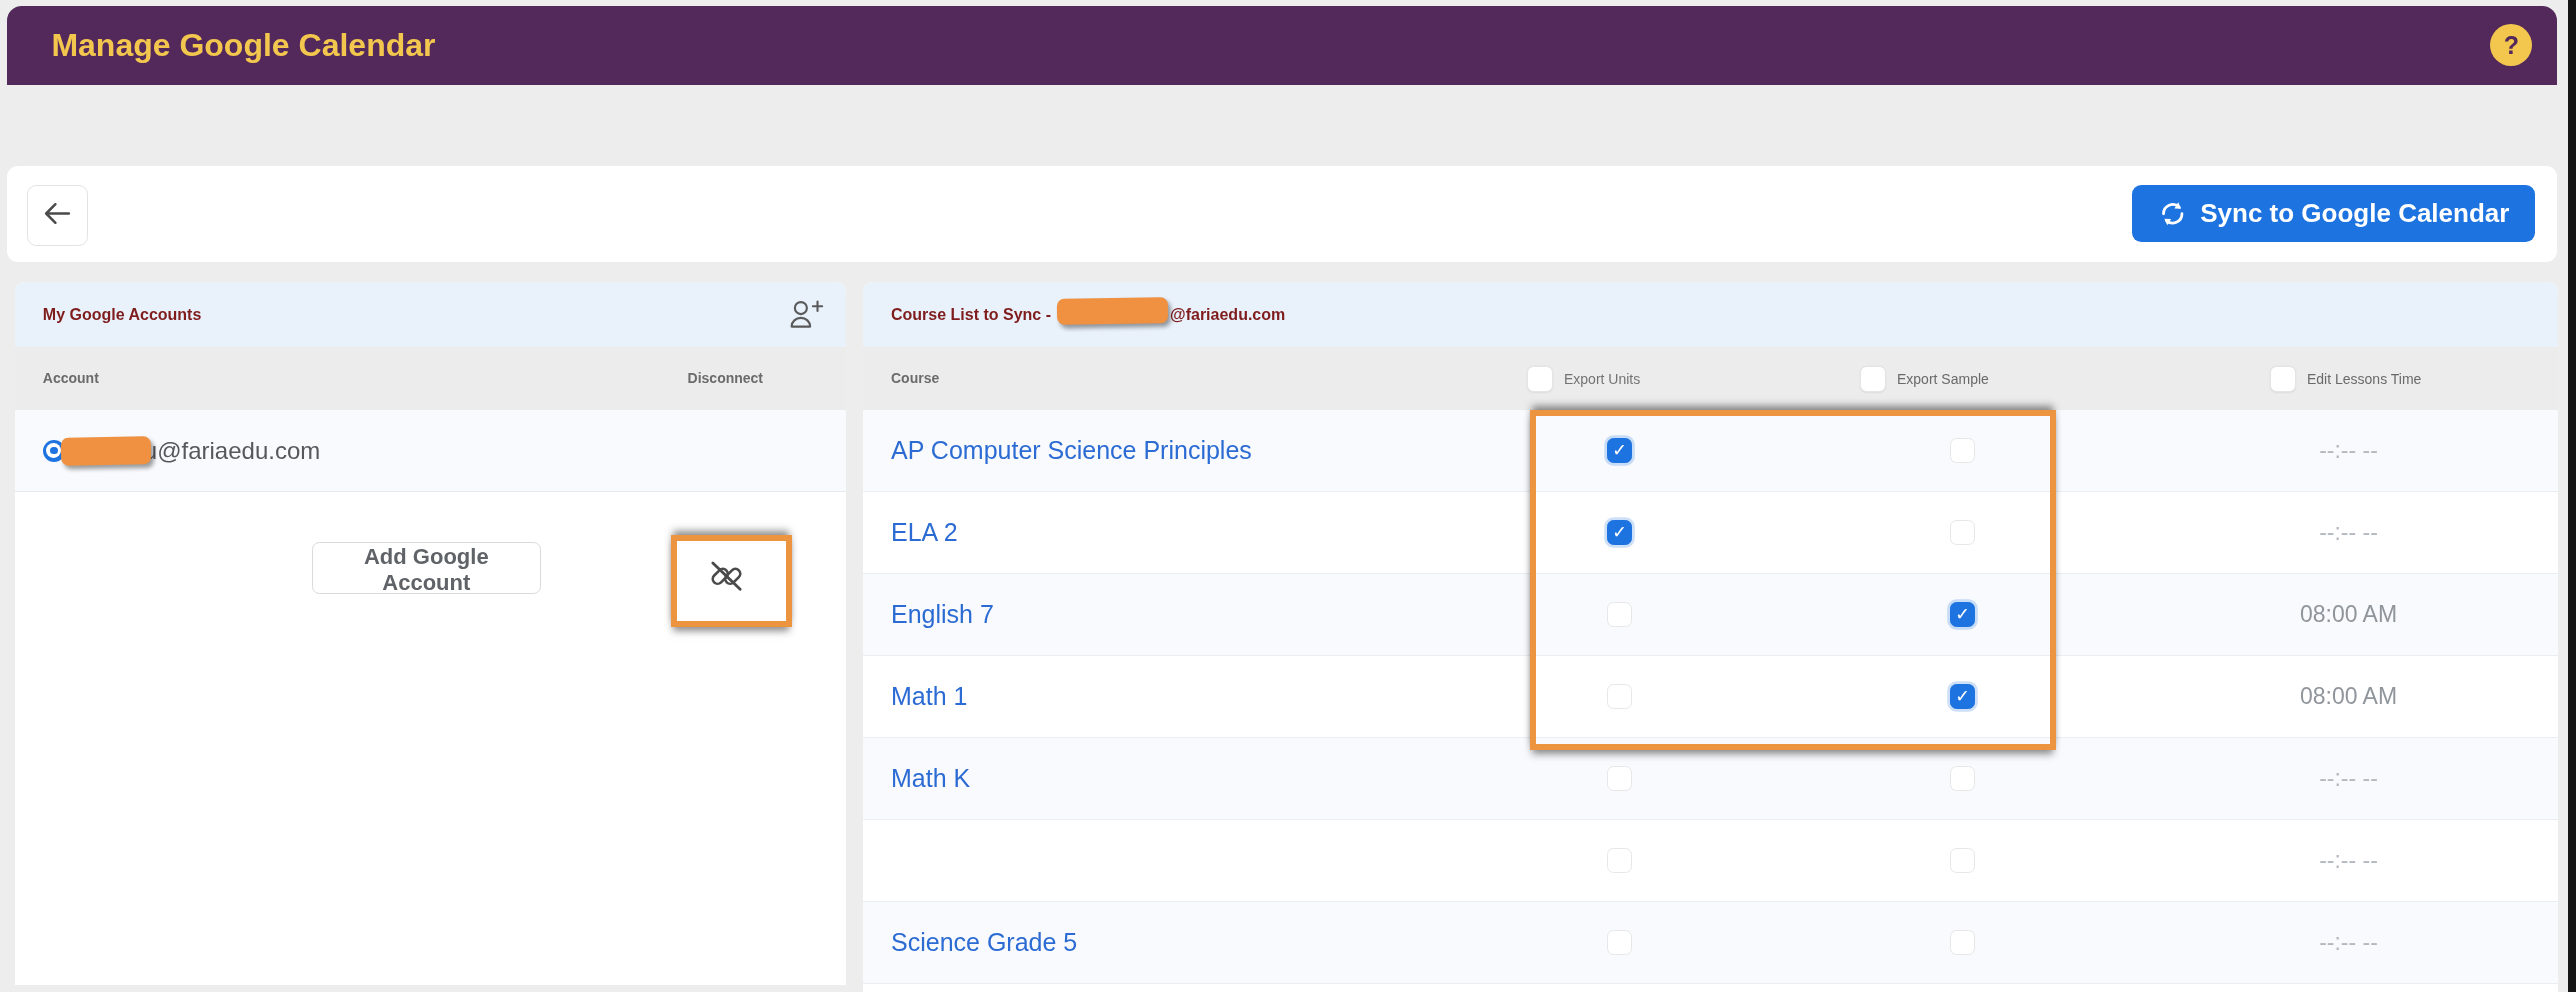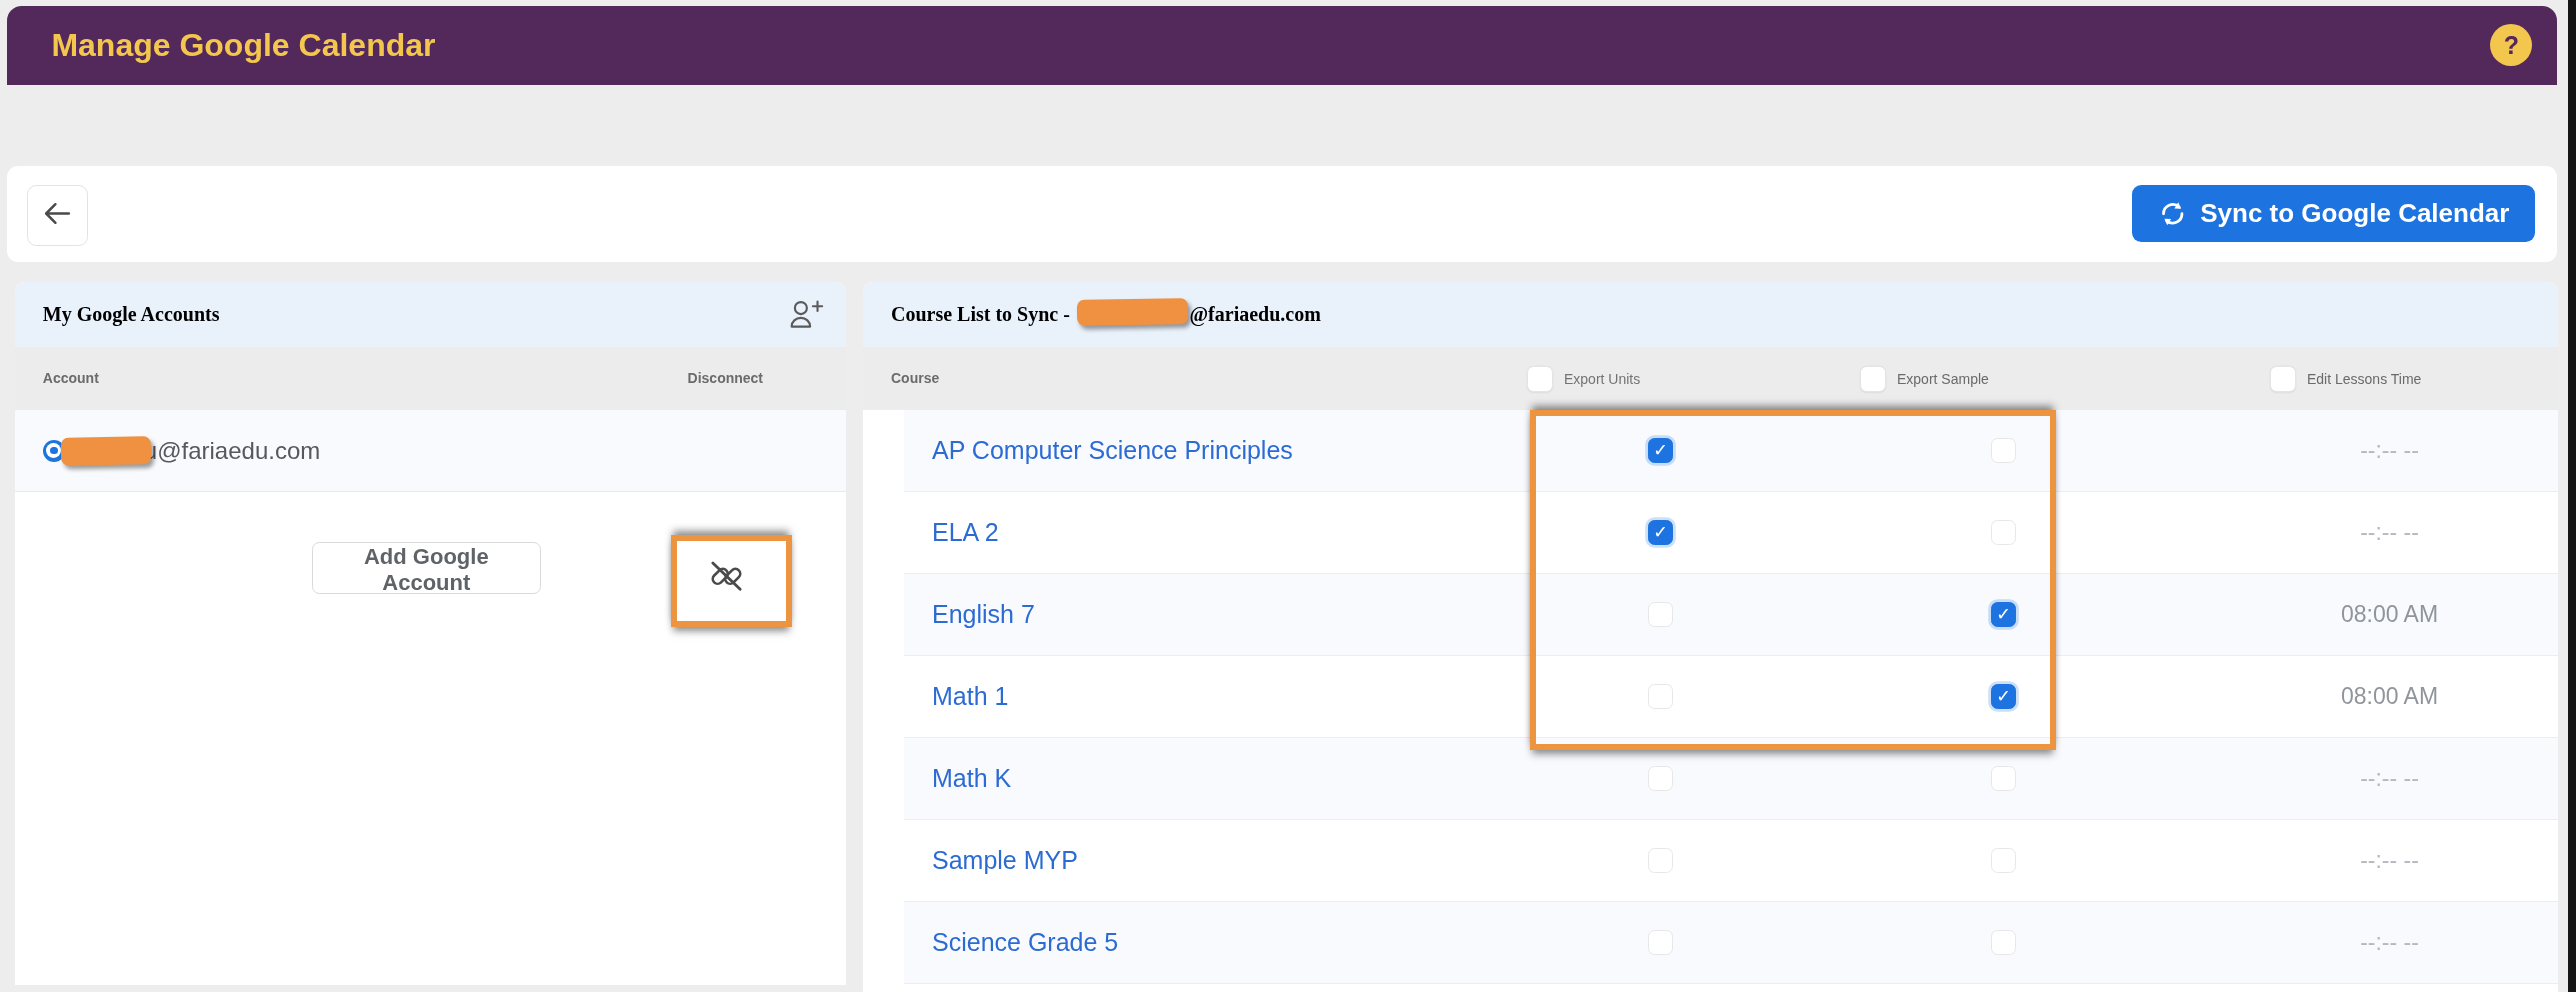--- a/index.html
+++ b/index.html
@@ -30,7 +30,7 @@
   .panel-left{left:14.8px;top:282px;width:831px;height:703px;}
   .panel-right{left:863px;top:282px;width:1695px;height:710px;}
   .panel-head{height:65px;background:#e9f1fb;border-radius:9.2px 9.2px 0 0;position:relative;}
-  .panel-title{position:absolute;left:28px;top:0;line-height:65px;font-size:20px;font-weight:bold;color:#000000;white-space:nowrap;font-family:Liberation Serif, serif;}
+  .panel-title{position:absolute;left:28px;top:0;line-height:65px;font-size:16px;font-weight:bold;color:#7f1d1d;white-space:nowrap;}
   .thead{height:63px;background:#ececec;position:relative;color:#6b6b6b;font-size:14px;font-weight:bold;}
   .thead .cell{position:absolute;top:0;line-height:63px;}
 

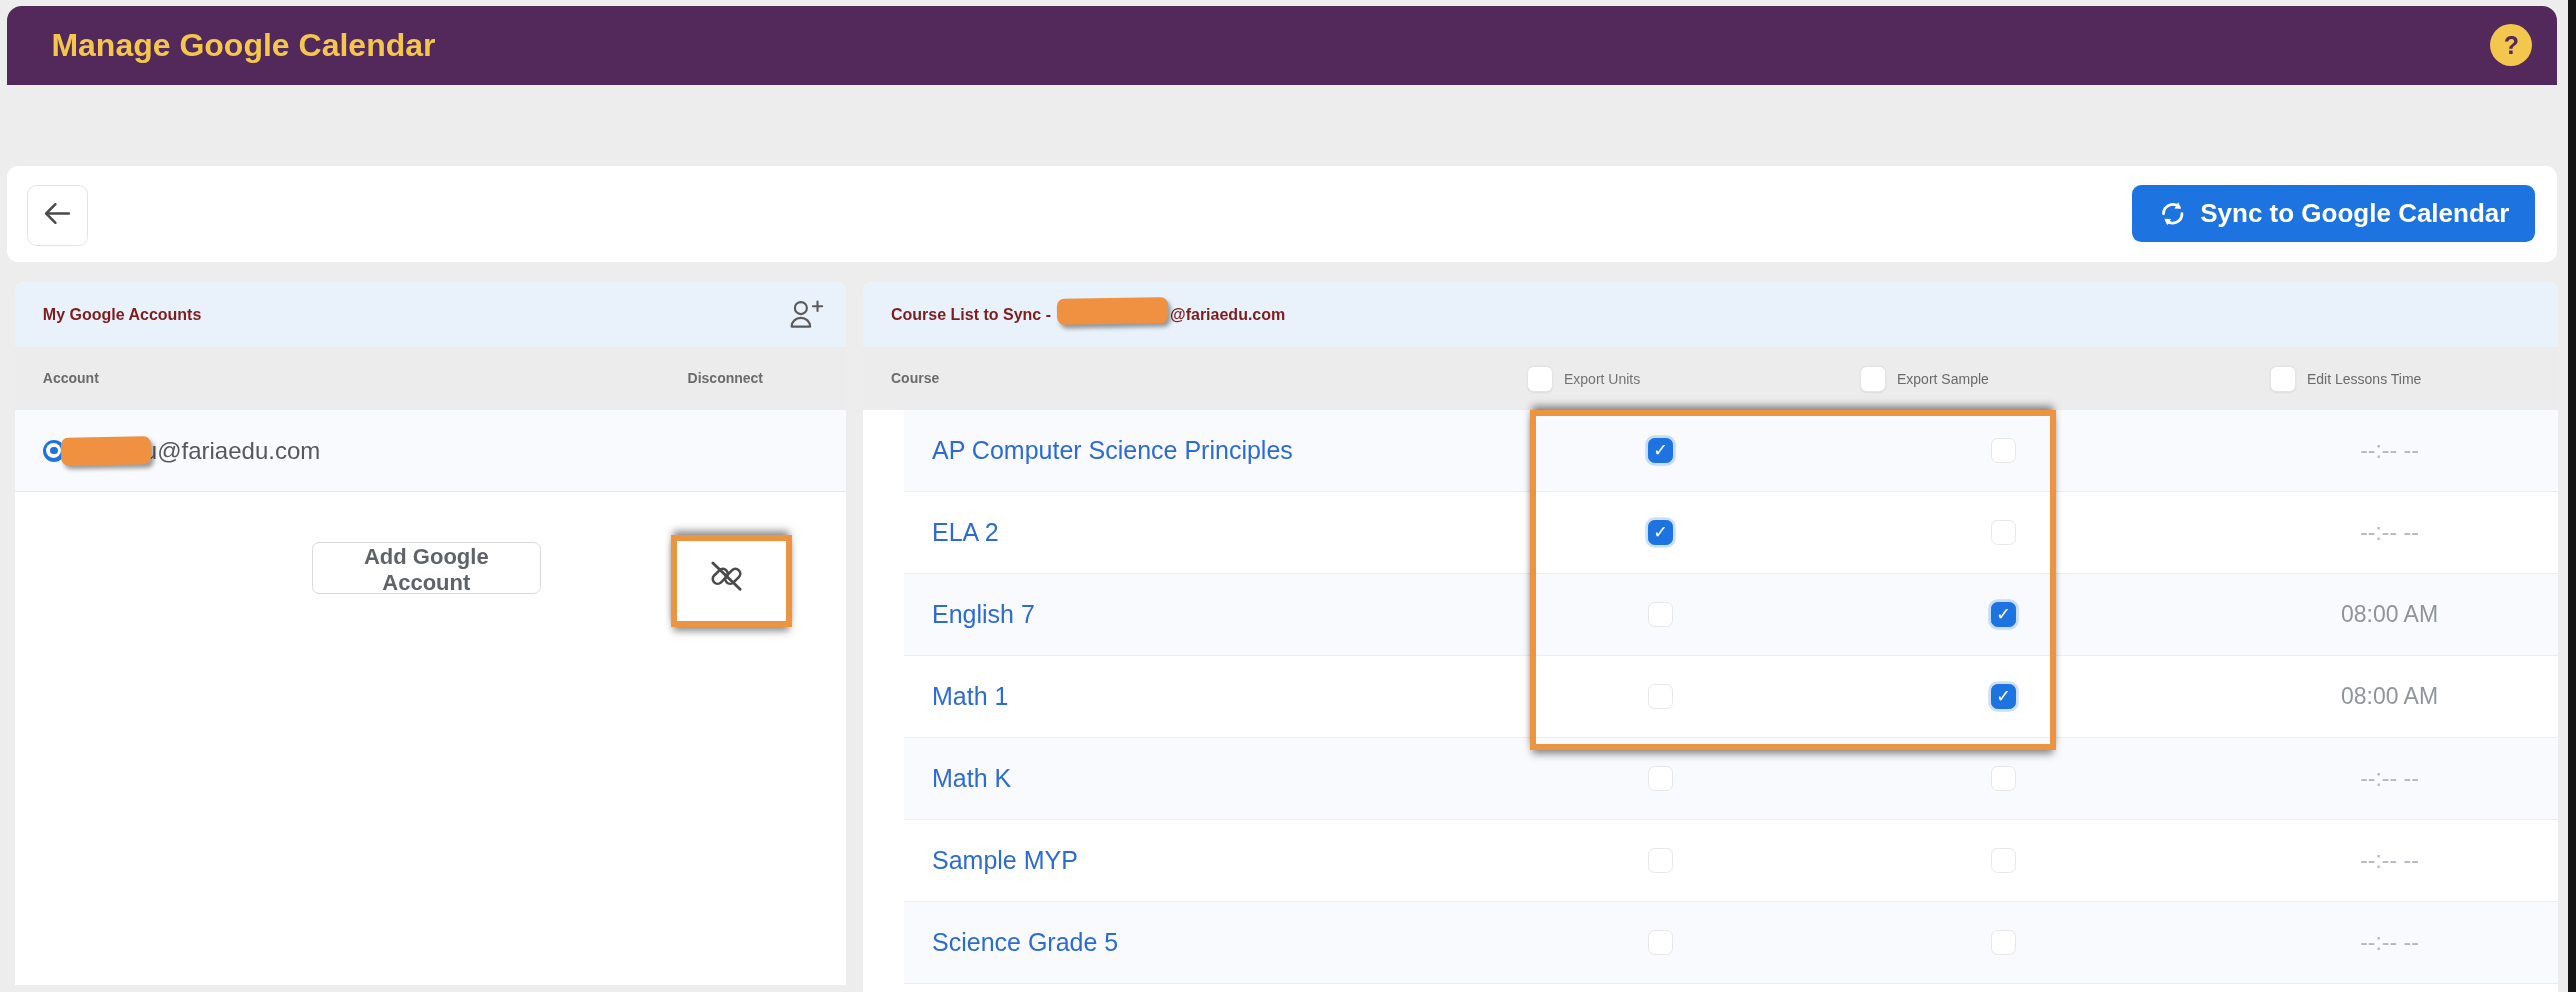--- a/index.html
+++ b/index.html
@@ -54,7 +54,7 @@
   .cb.checked{background:#1d73e0;border-color:#1d73e0;box-shadow:0 0 0 2.8px rgba(29,115,224,.22);}
 
   
-  .course-row{position:relative;height:81px;border-bottom:0.9px solid #e8eef4;margin-left:41px;}
+  .course-row{position:relative;height:81px;border-bottom:0.9px solid #e8eef4;}
   .course-row.odd{background:#f8fafd;} .course-row.even{background:#fff;}
   .course-link{position:absolute;left:28px;top:0;line-height:81px;font-size:25px;color:#2b6bd3;cursor:pointer;white-space:nowrap;}
   .row-cb{position:absolute;top:28px;}

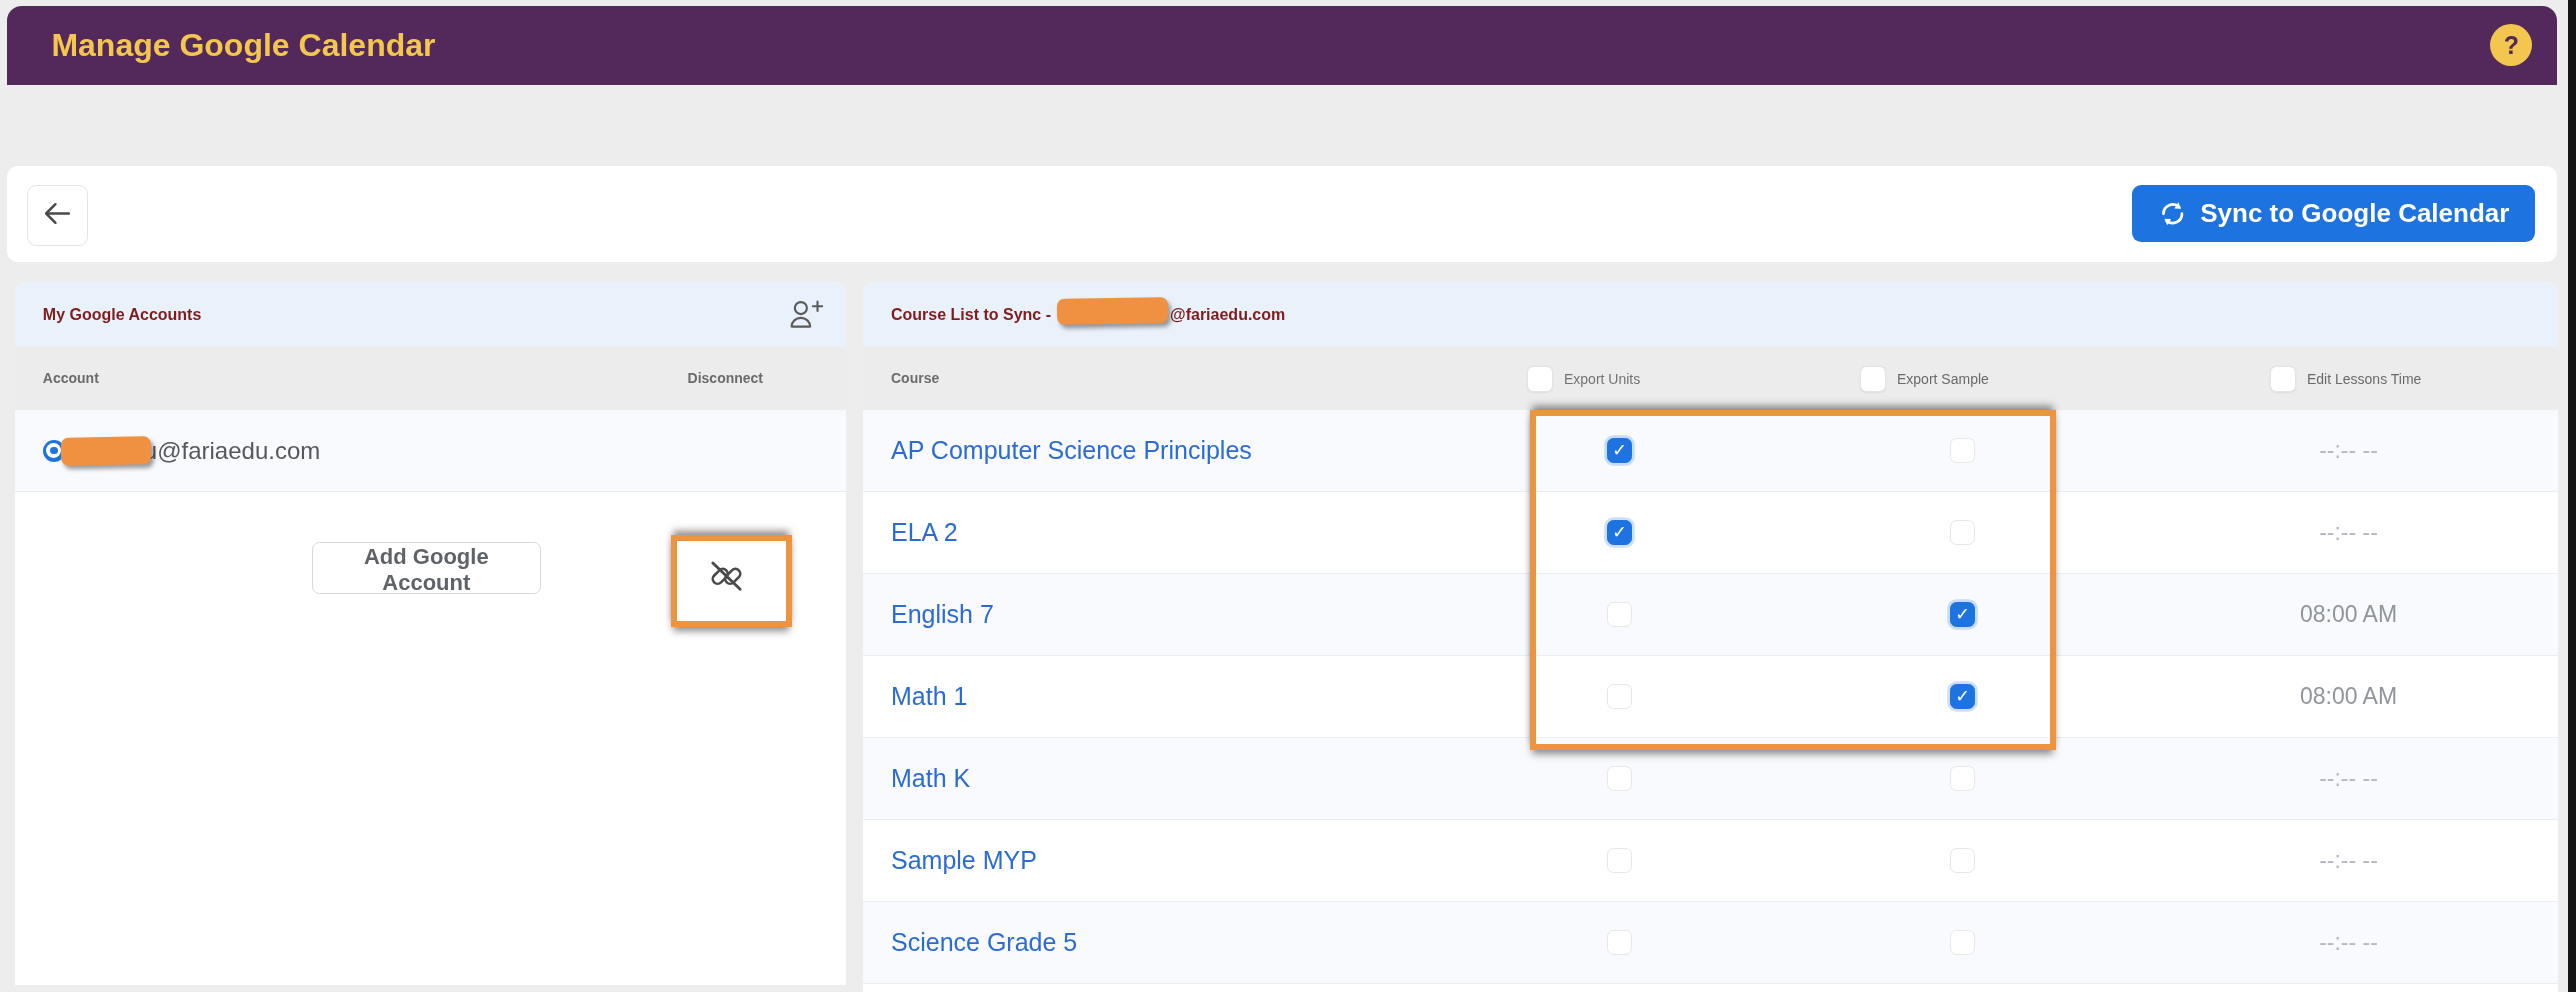--- a/index.html
+++ b/index.html
@@ -196,7 +196,6 @@
     <span class="lesson-time placeholder">--:-- --</span>
   </div>
         <div class="course-row even">
-    <span class="course-link">Sample MYP</span>
     <span class="cb row-cb cb-units"></span>
     <span class="cb row-cb cb-lessons"></span>
     <span class="lesson-time placeholder">--:-- --</span>

